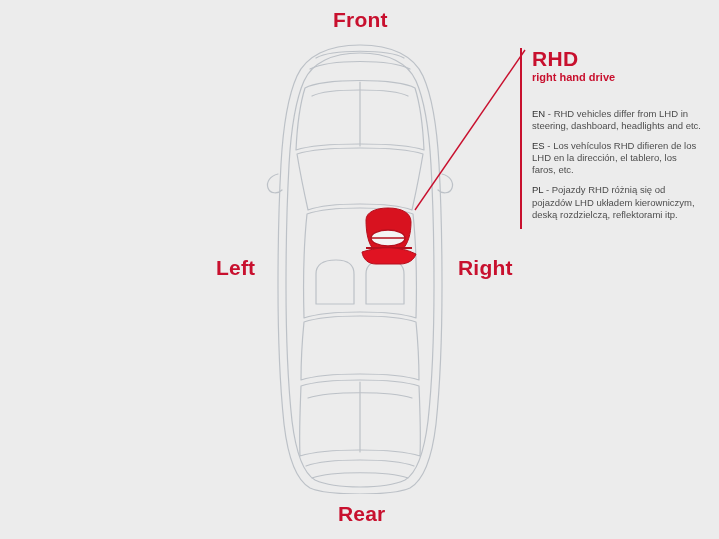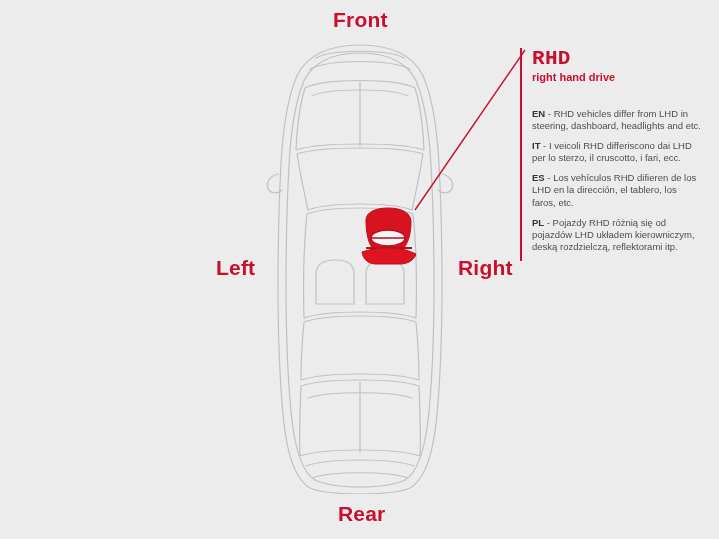--- a/index.html
+++ b/index.html
@@ -70,7 +70,6 @@
     line-height: 22px;
     margin: 0 0 1px 0;
     letter-spacing: 0.3px;
-    font-family: Liberation Mono, monospace;
   }
   #info-subtitle {
     color: #c8102e;

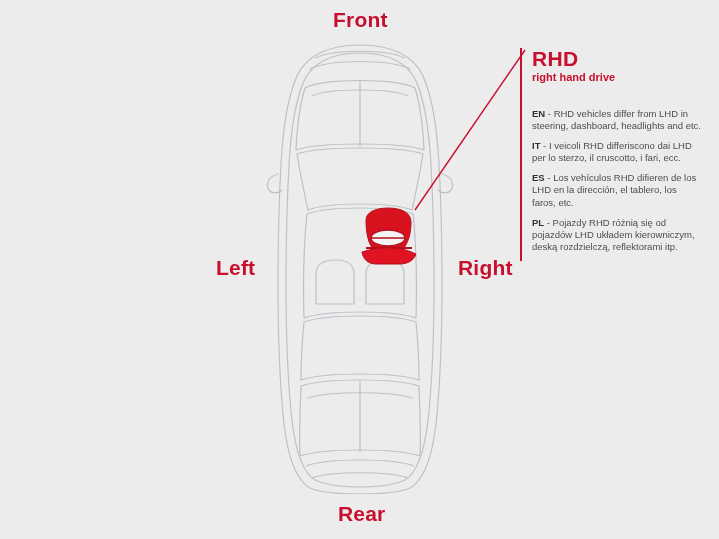--- a/index.html
+++ b/index.html
@@ -85,7 +85,7 @@
     margin-bottom: 8px;
   }
   .lang-code {
-    font-weight: bold;
+    font-weight: normal;
     color: #333333;
   }
 </style>

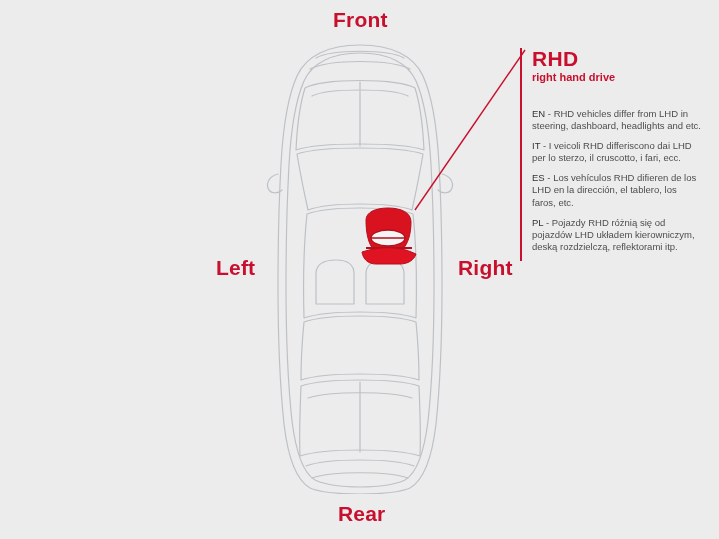--- a/index.html
+++ b/index.html
@@ -204,9 +204,6 @@
       <span class="lang-code">EN</span><span> - RHD vehicles differ from LHD in steering, dashboard, headlights and etc.</span>
     </div>
     <div class="lang-block">
-      <span class="lang-code">IT</span><span> - I veicoli RHD differiscono dai LHD per lo sterzo, il cruscotto, i fari, ecc.</span>
-    </div>
-    <div class="lang-block">
       <span class="lang-code">ES</span><span> - Los vehículos RHD difieren de los LHD en la dirección, el tablero, los faros, etc.</span>
     </div>
     <div class="lang-block">

